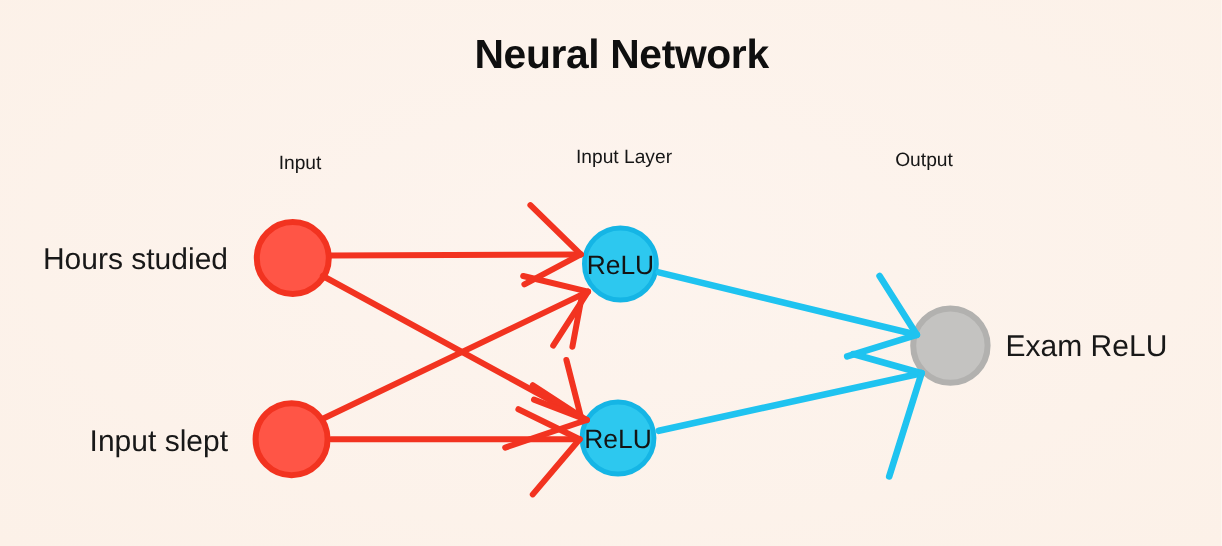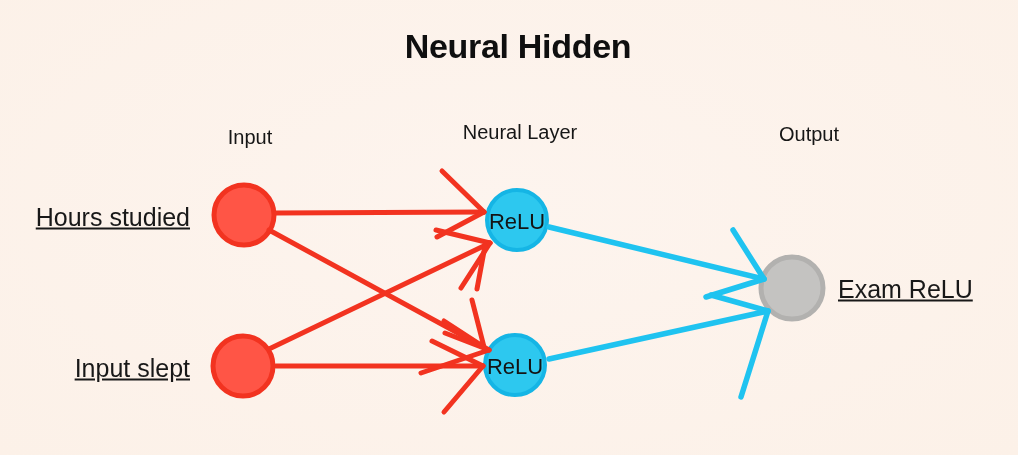--- a/index.html
+++ b/index.html
@@ -79,7 +79,7 @@
       <text x="515" y="366" text-anchor="middle" dominant-baseline="central" font-size="22" font-weight="500" fill="#141414">ReLU</text>
     </svg>
 
-  <div class="title">Neural Hidden</div>
+  <div class="title">Neural Network</div>
 
   <div class="col-label col-input">Input</div>
   <div class="col-label col-hidden">Neural Layer</div>

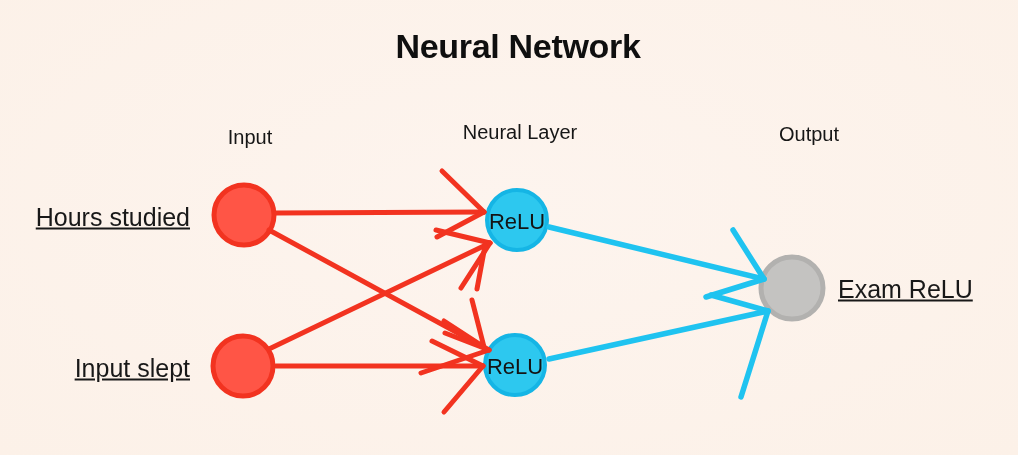--- a/index.html
+++ b/index.html
@@ -25,7 +25,7 @@
   .col-label {
     position: absolute;
     transform: translate(-50%, -50%);
-    font-size: 20px;
+    font-size: 16px;
     color: #161616;
     white-space: nowrap;
   }

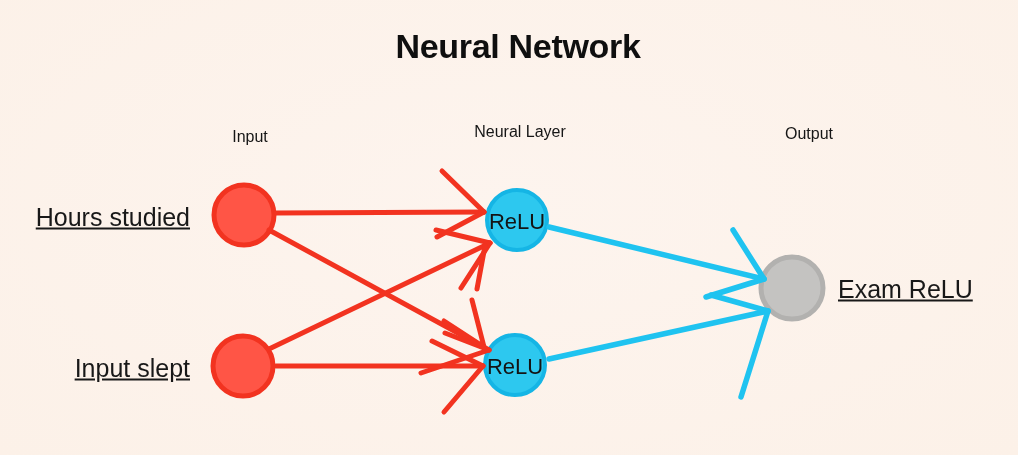--- a/index.html
+++ b/index.html
@@ -82,7 +82,7 @@
   <div class="title">Neural Network</div>
 
   <div class="col-label col-input">Input</div>
-  <div class="col-label col-hidden">Neural Layer</div>
+  <div class="col-label col-hidden">Input Layer</div>
   <div class="col-label col-output">Output</div>
 
   <div class="side-label lbl-hours-studied">Hours studied</div>

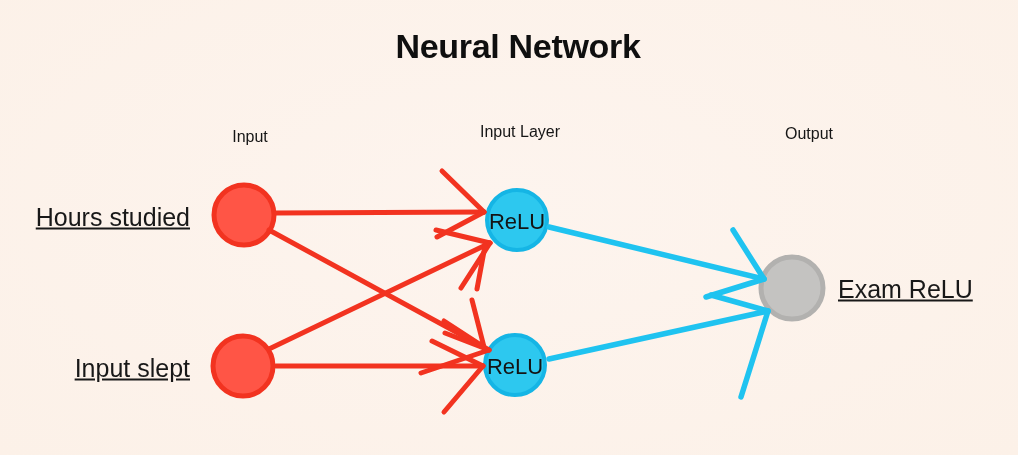--- a/index.html
+++ b/index.html
@@ -31,7 +31,7 @@
   }
   .col-input  { left: 250px; top: 137px; }
   .col-hidden { left: 520px; top: 132px; }
-  .col-output { left: 809px; top: 134px; text-align: center; }
+  .col-output { left: 770px; top: 134px; text-align: center; }
   .side-label {
     position: absolute;
     transform: translateY(-50%);

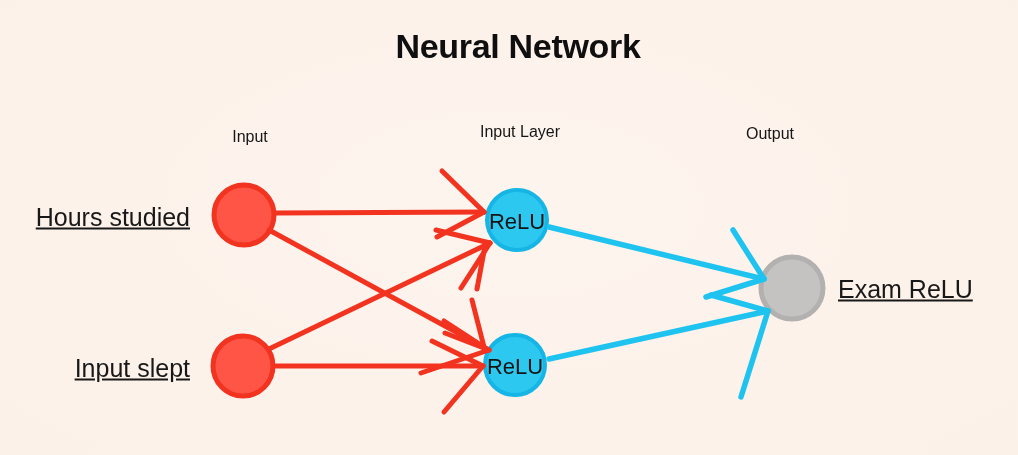--- a/index.html
+++ b/index.html
@@ -38,7 +38,6 @@
     font-size: 25px;
     color: #181818;
     white-space: nowrap;
-    text-decoration: underline;
   }
   .lbl-hours-studied { right: 828px; top: 217px; }
   .lbl-hours-slept   { right: 828px; top: 368px; }

